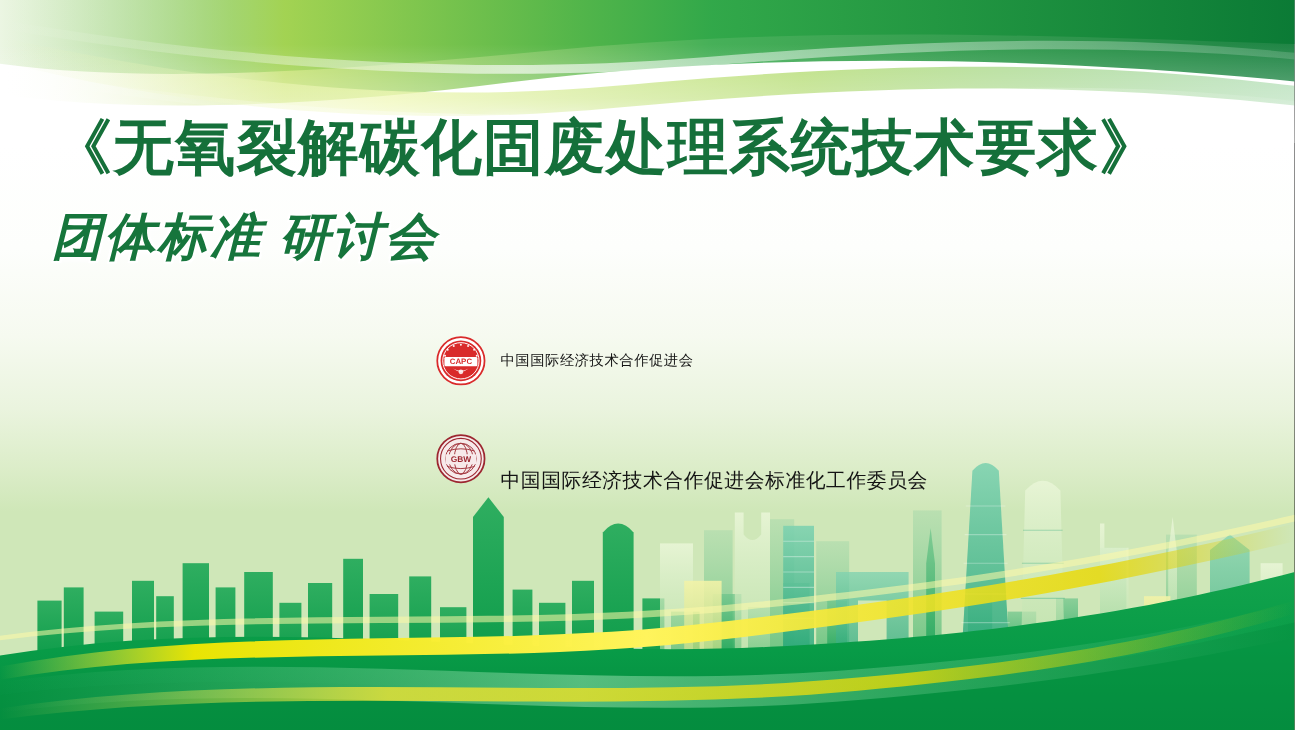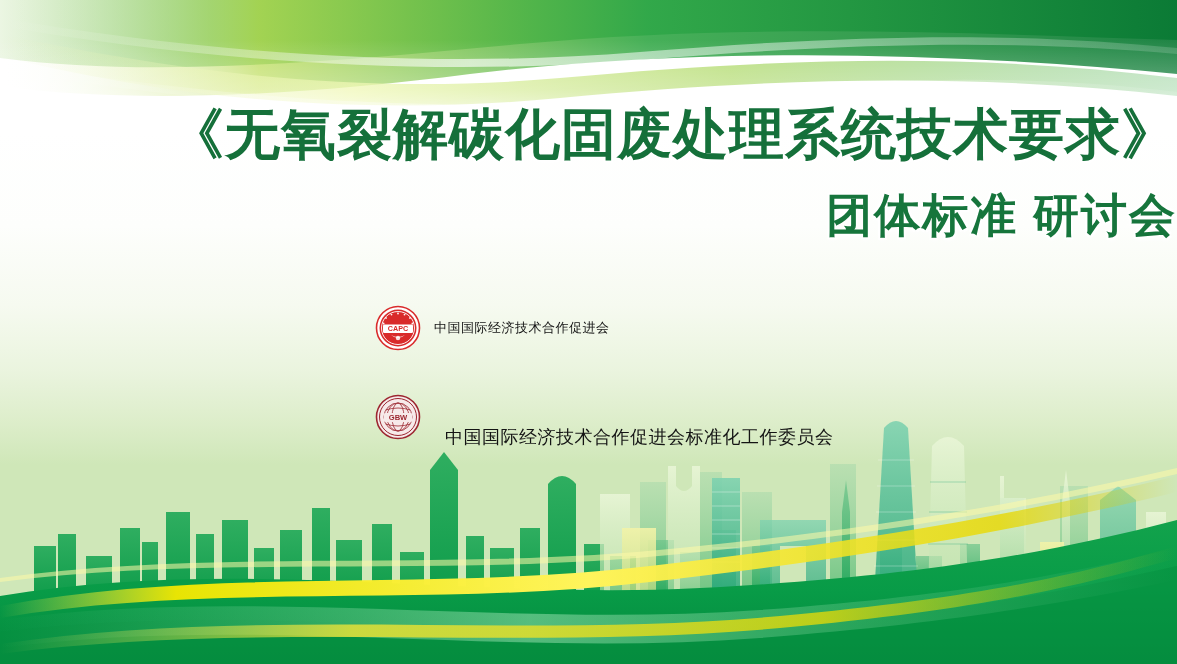--- a/index.html
+++ b/index.html
@@ -38,8 +38,9 @@
     left: 0;
     right: 0;
     top: 104px;
-    text-align: right;
+    text-align: left;
     z-index: 6;
+    padding-left: 47px;
   }
   .main-title {
     margin: 0;

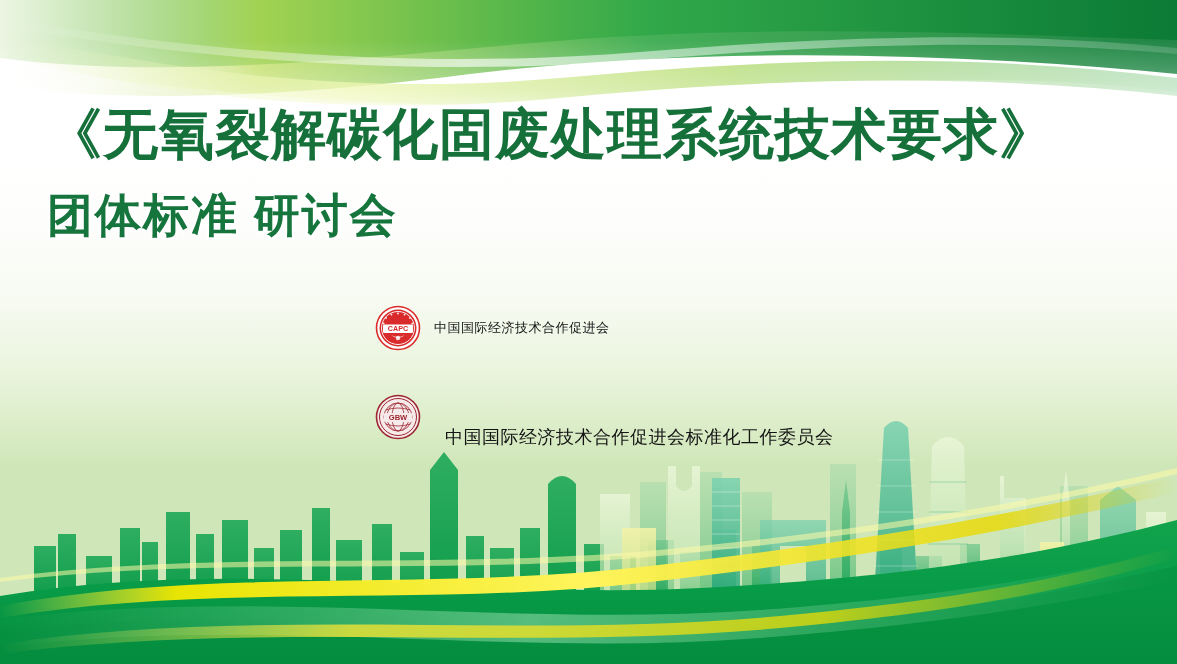--- a/index.html
+++ b/index.html
@@ -73,6 +73,7 @@
        0 3px 5px rgba(255,255,255,0.95),
        0 0 14px rgba(255,255,255,0.9);
     white-space: nowrap;
+    font-style: italic;
   }
 
   

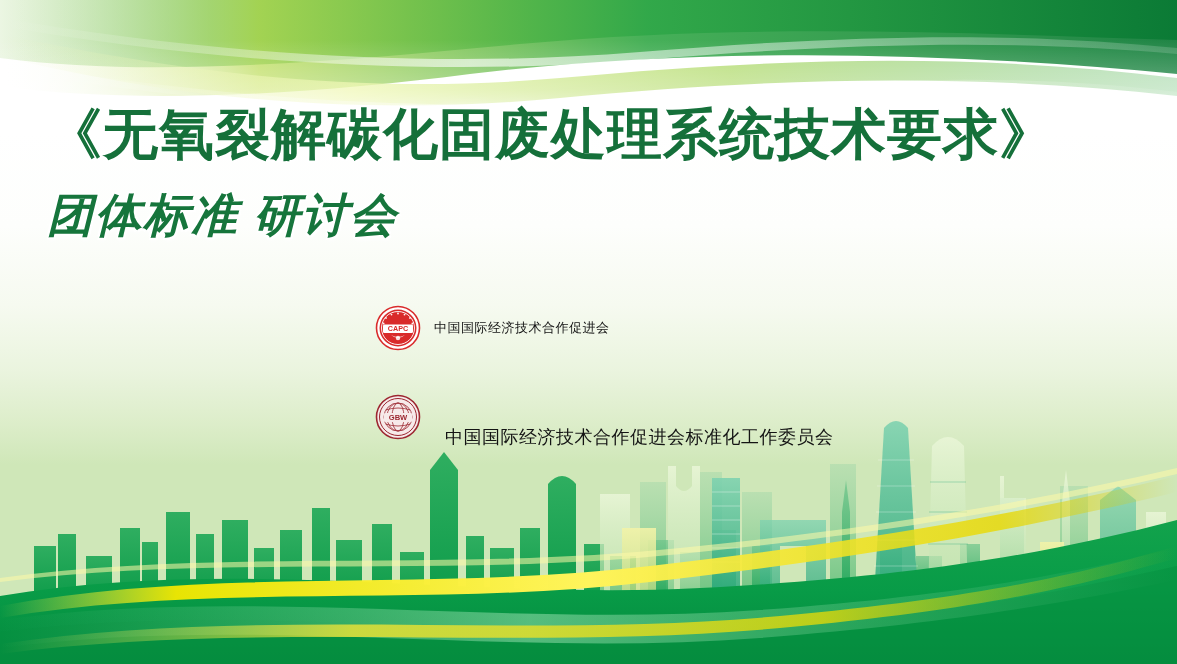--- a/index.html
+++ b/index.html
@@ -79,7 +79,7 @@
   
   .org-list {
     position: absolute;
-    left: 375px;
+    left: 396px;
     top: 305px;
     z-index: 7;
   }

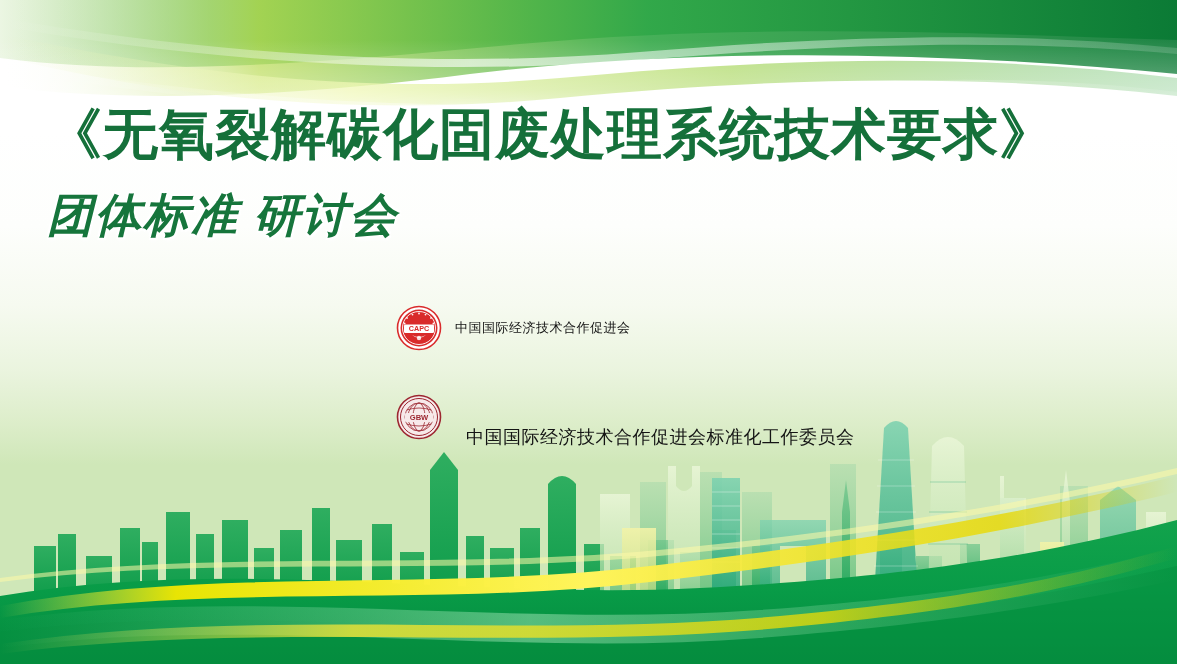--- a/index.html
+++ b/index.html
@@ -88,7 +88,7 @@
     align-items: center;
     margin-bottom: 34px;
   }
-  .org-row:last-child { margin-bottom: 0; gap: 11px; }
+  .org-row:last-child { margin-bottom: 0; }
   .seal {
     width: 46px;
     height: 46px;

